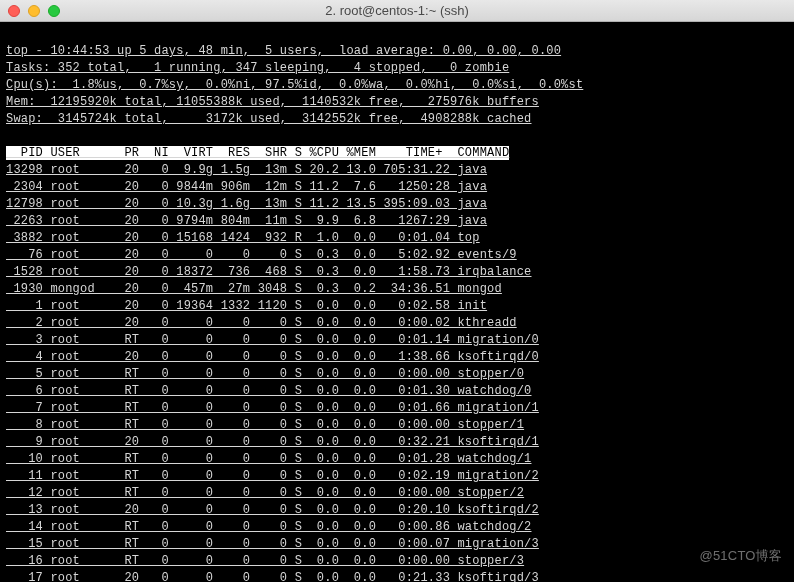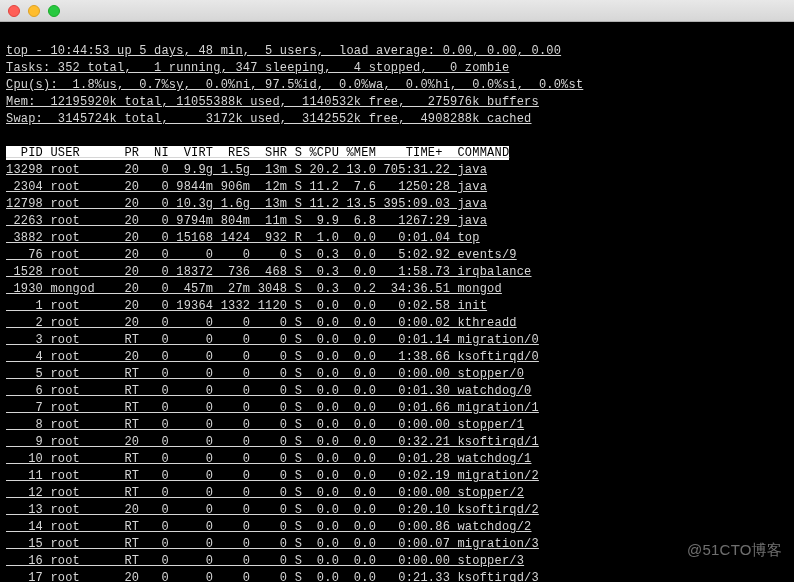--- a/index.html
+++ b/index.html
@@ -68,6 +68,7 @@
     <div class="light yellow"></div>
     <div class="light green"></div>
   </div>
+  <div class="title-text">2. root@centos-1:~ (ssh)</div>
 </div>
 
 <div class="terminal">

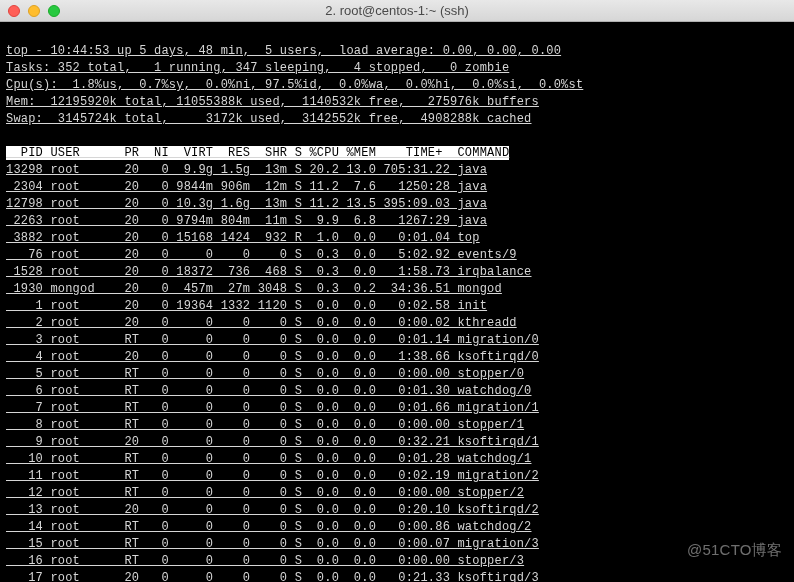--- a/index.html
+++ b/index.html
@@ -52,10 +52,10 @@
 .watermark {
   position: absolute;
   right: 12px;
-  bottom: 24px;
+  bottom: 18px;
   color: rgba(200,200,200,0.55);
   font-family: -apple-system, sans-serif;
-  font-size: 15px;
+  font-size: 13px;
   pointer-events: none;
 }
 </style>

